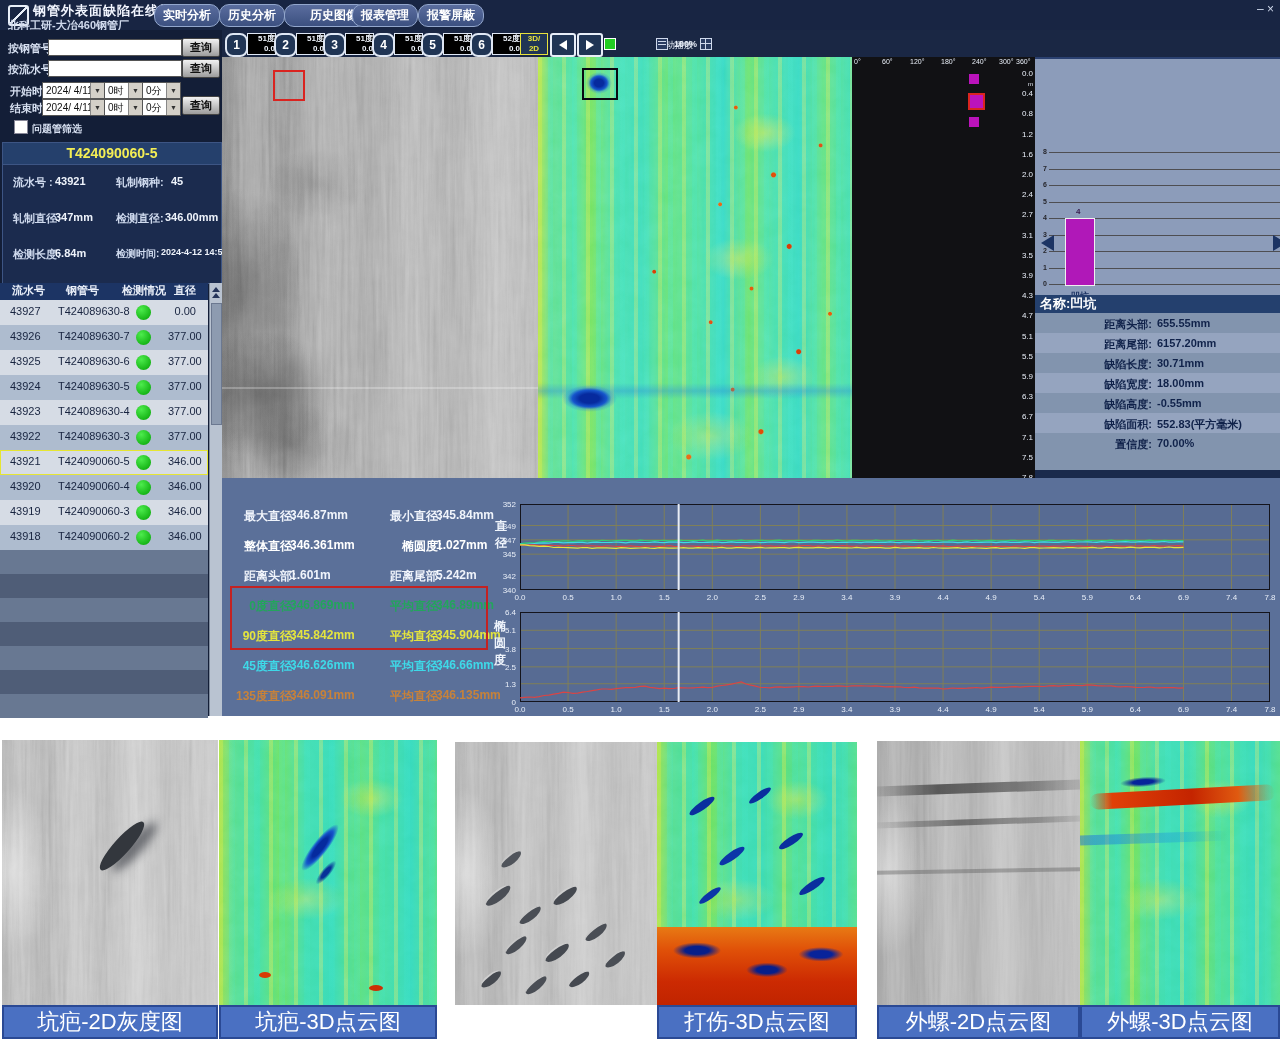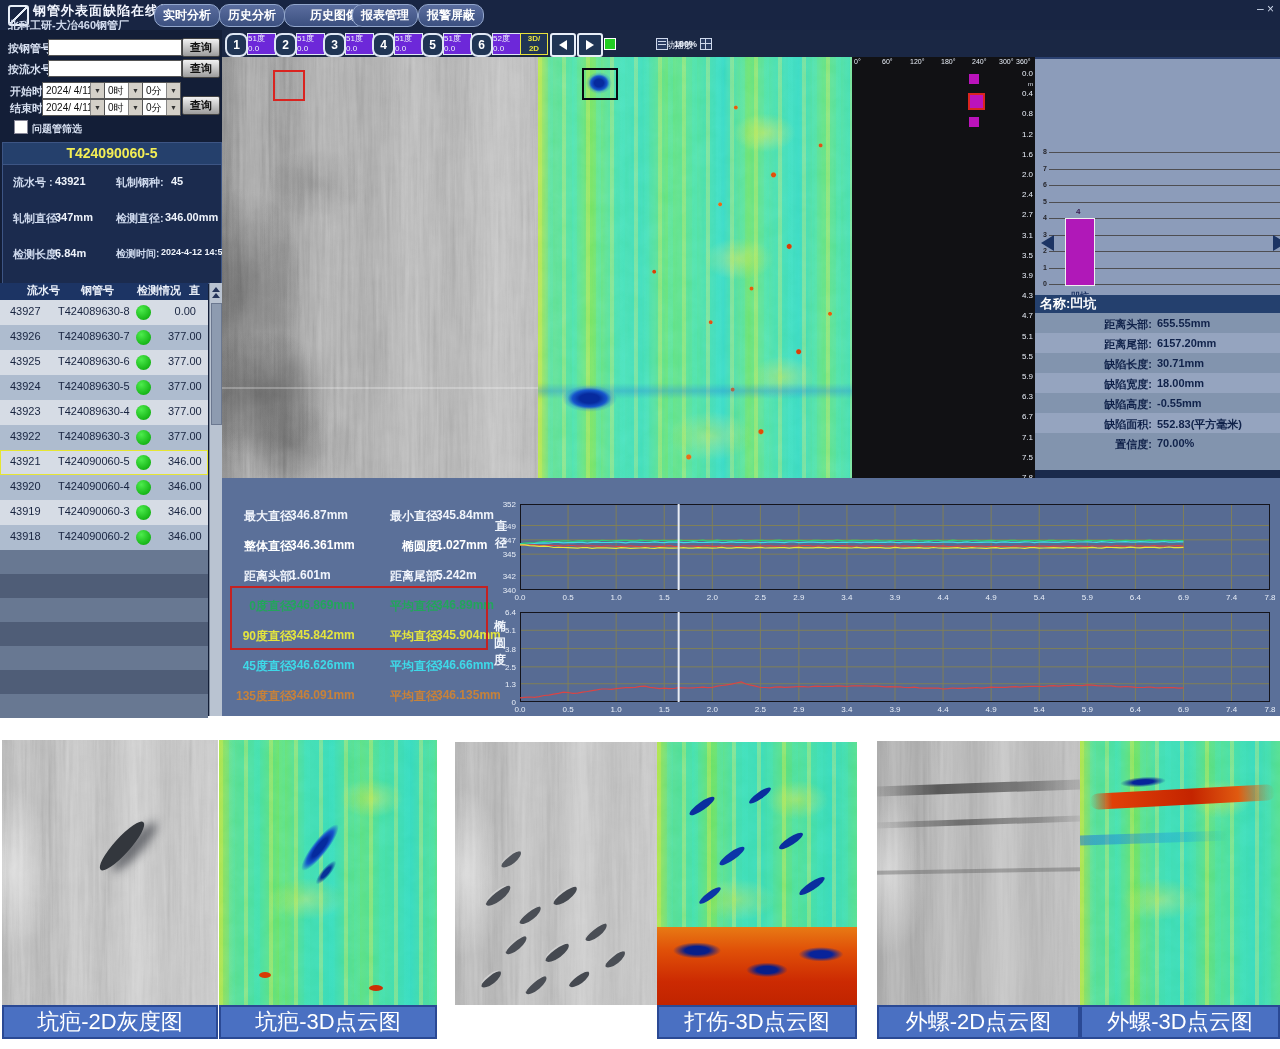--- a/index.html
+++ b/index.html
@@ -43,7 +43,7 @@
   .mtoolbar{position:absolute;left:222px;top:30px;width:1058px;height:27px;background:#1a2744;}
   .chgroup{position:absolute;top:3px;height:20px;}
   .chnum{position:absolute;left:0;top:0;width:19px;height:20px;border:2px solid #dfe7f4;border-radius:8px;background:#203néral 55; background:#203555;color:#fff;font-size:12px;font-weight:bold;text-align:center;line-height:20px;cursor:pointer;}
-  .chbox{position:absolute;left:22px;top:0;width:27px;height:20px;border:1px solid #dfe7f4;background:#6d28d9;color:#eef3fb;font-size:8px;text-align:left;line-height:10px;cursor:pointer;}
+  .chbox{position:absolute;left:22px;top:0;width:27px;height:20px;border:1px solid #dfe7f4;background:#000000;color:#eef3fb;font-size:8px;text-align:right;line-height:10px;cursor:pointer;font-weight:bold;}
   .tbtn{position:absolute;top:3px;height:20px;background:#203555;cursor:pointer;}
   .tri{width:0;height:0;display:inline-block;}
   

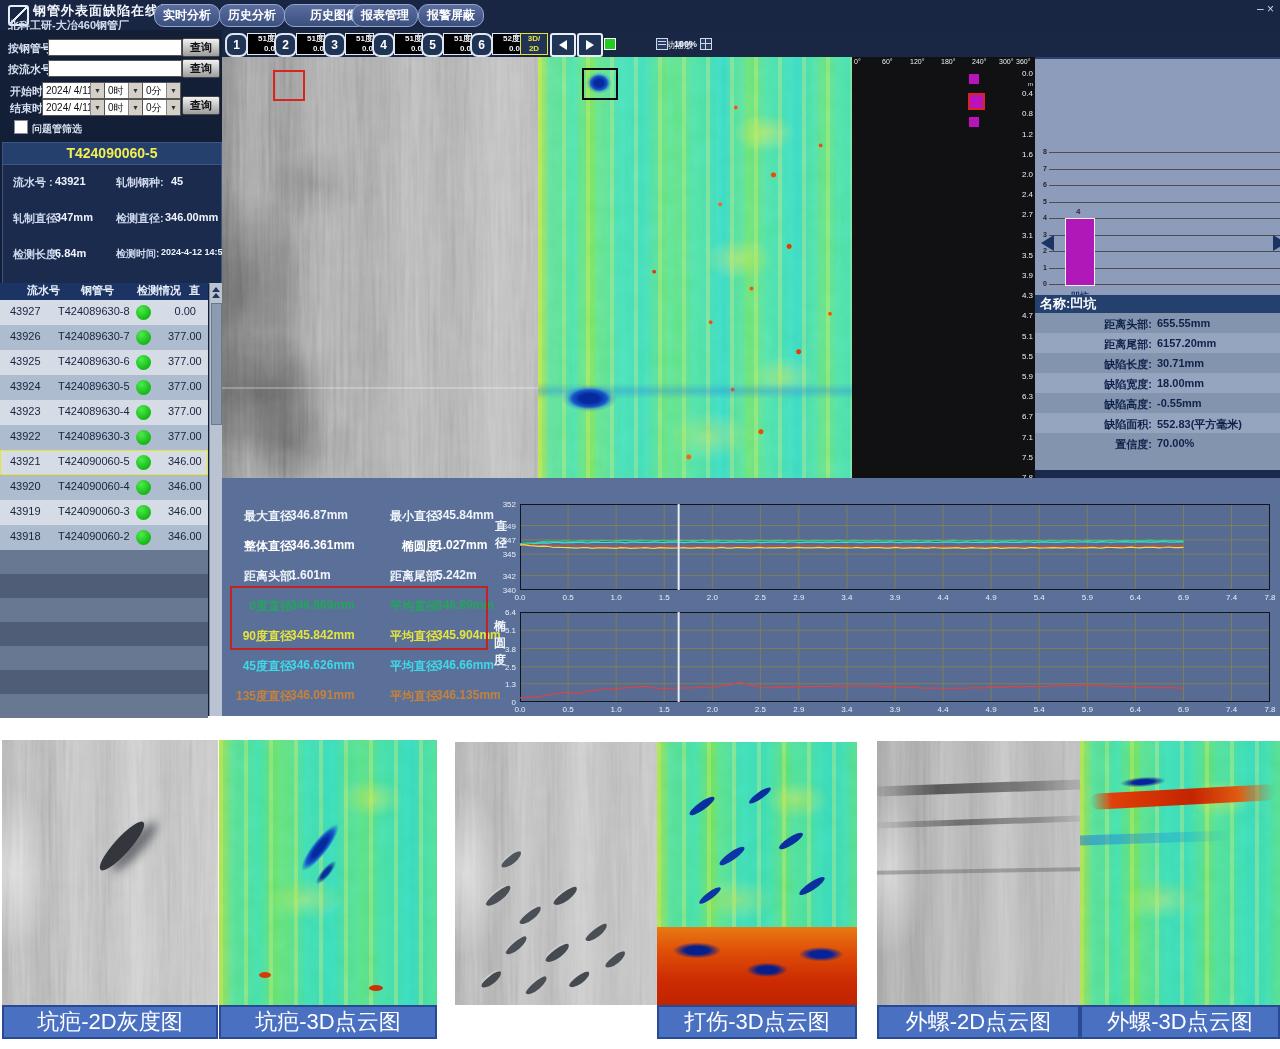--- a/index.html
+++ b/index.html
@@ -25,7 +25,7 @@
   .inforow span{position:absolute;font-size:11px;font-weight:bold;color:#cfdaee;white-space:nowrap;}
   .inforow .iv{color:#eef3fb;}
   .thead{position:absolute;left:0;top:253px;width:208px;height:17px;background:#1c3464;color:#e8eef8;font-size:11px;font-weight:bold;}
-  .thead span{position:absolute;top:0;margin-left:15px;}
+  .thead span{position:absolute;top:0;}
   .t-row{position:relative;width:208px;height:25px;}
   .t-row.light{background:#d6dce5;}
   .t-row.dark{background:#aebccf;}

